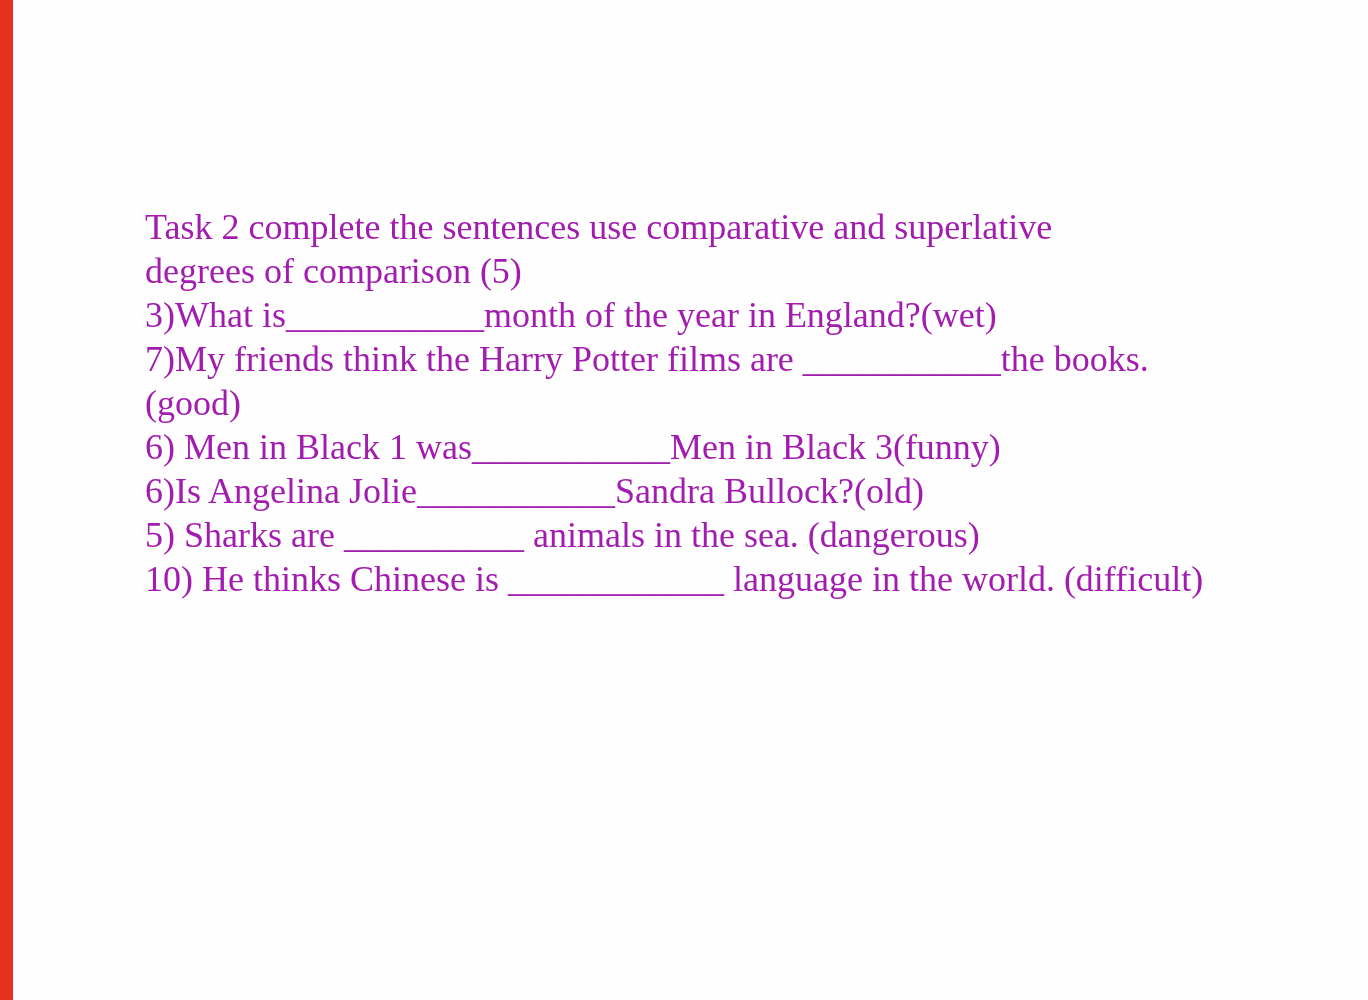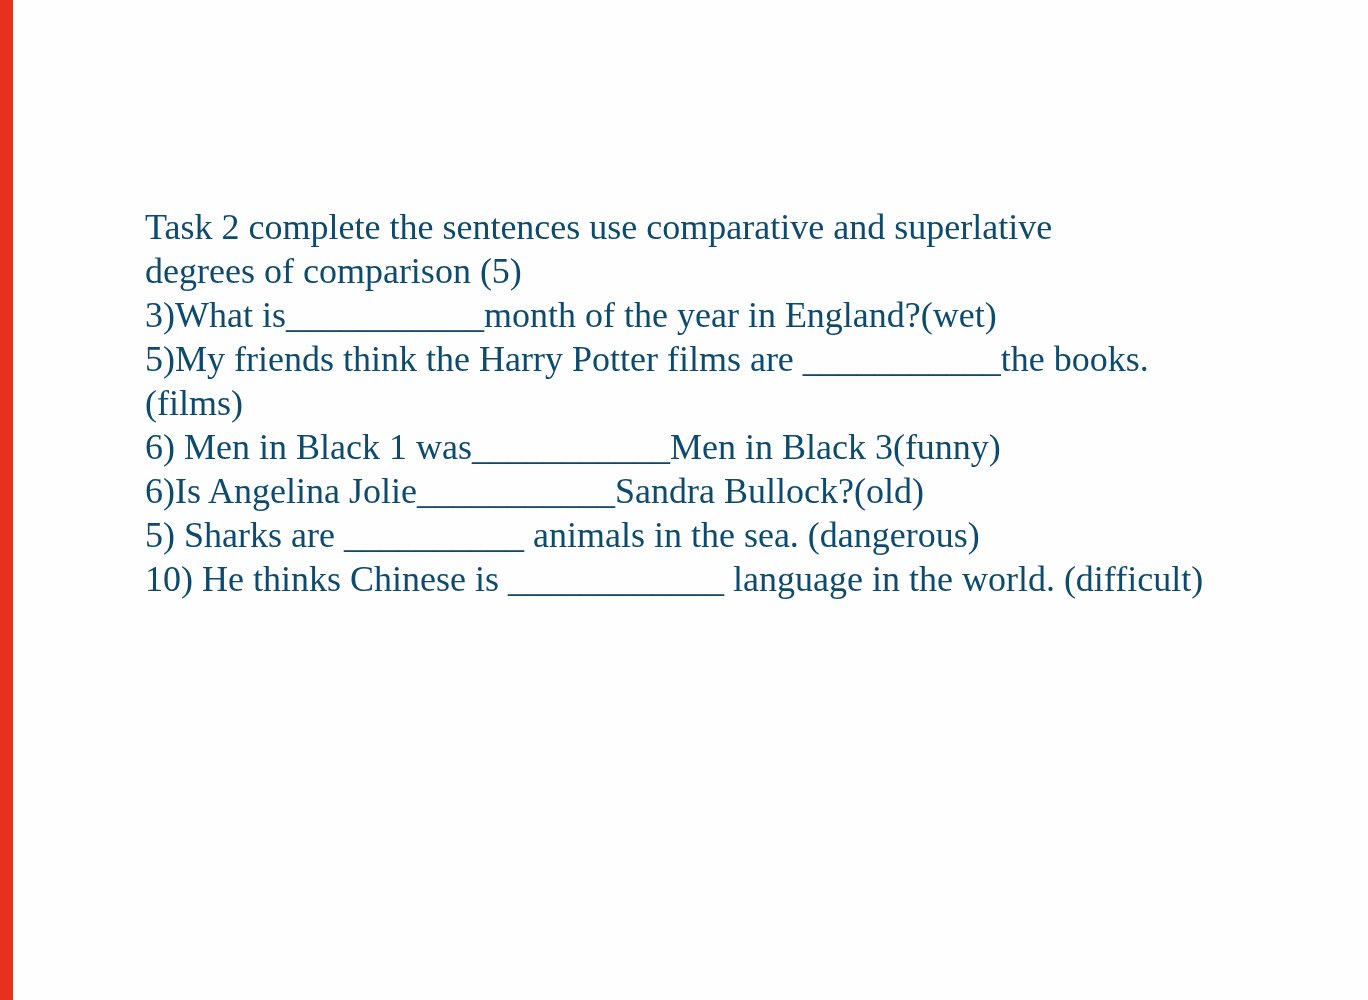--- a/index.html
+++ b/index.html
@@ -26,7 +26,7 @@
     position: absolute;
     left: 145px;
     top: 205px;
-    color: #0c4a6e;
+    color: #a21caf;
     font-size: 36px;
     line-height: 44px;
     white-space: nowrap;

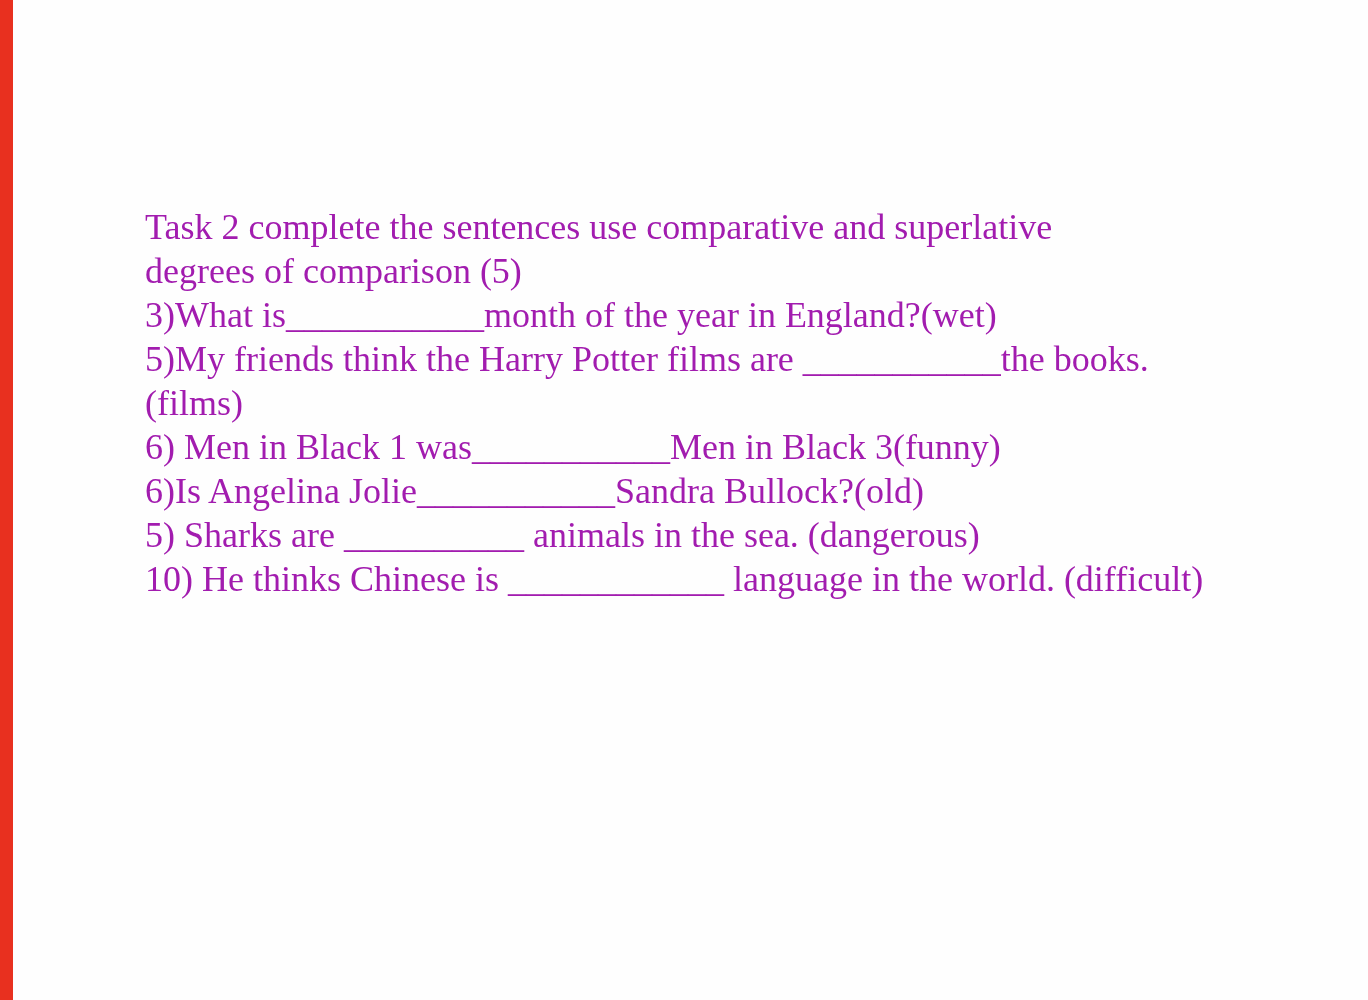--- a/index.html
+++ b/index.html
@@ -53,7 +53,7 @@
 
   <div>
     <p class="line">3)What is___________month of the year in England?(wet)</p>
-    <p class="line">5)My friends think the Harry Potter films are ___________the books.</p>
+    <p class="line">7)My friends think the Harry Potter films are ___________the books.</p>
     <p class="line">(films)</p>
     <p class="line">6) Men in Black 1 was___________Men in Black 3(funny)</p>
     <p class="line">6)Is Angelina Jolie___________Sandra Bullock?(old)</p>

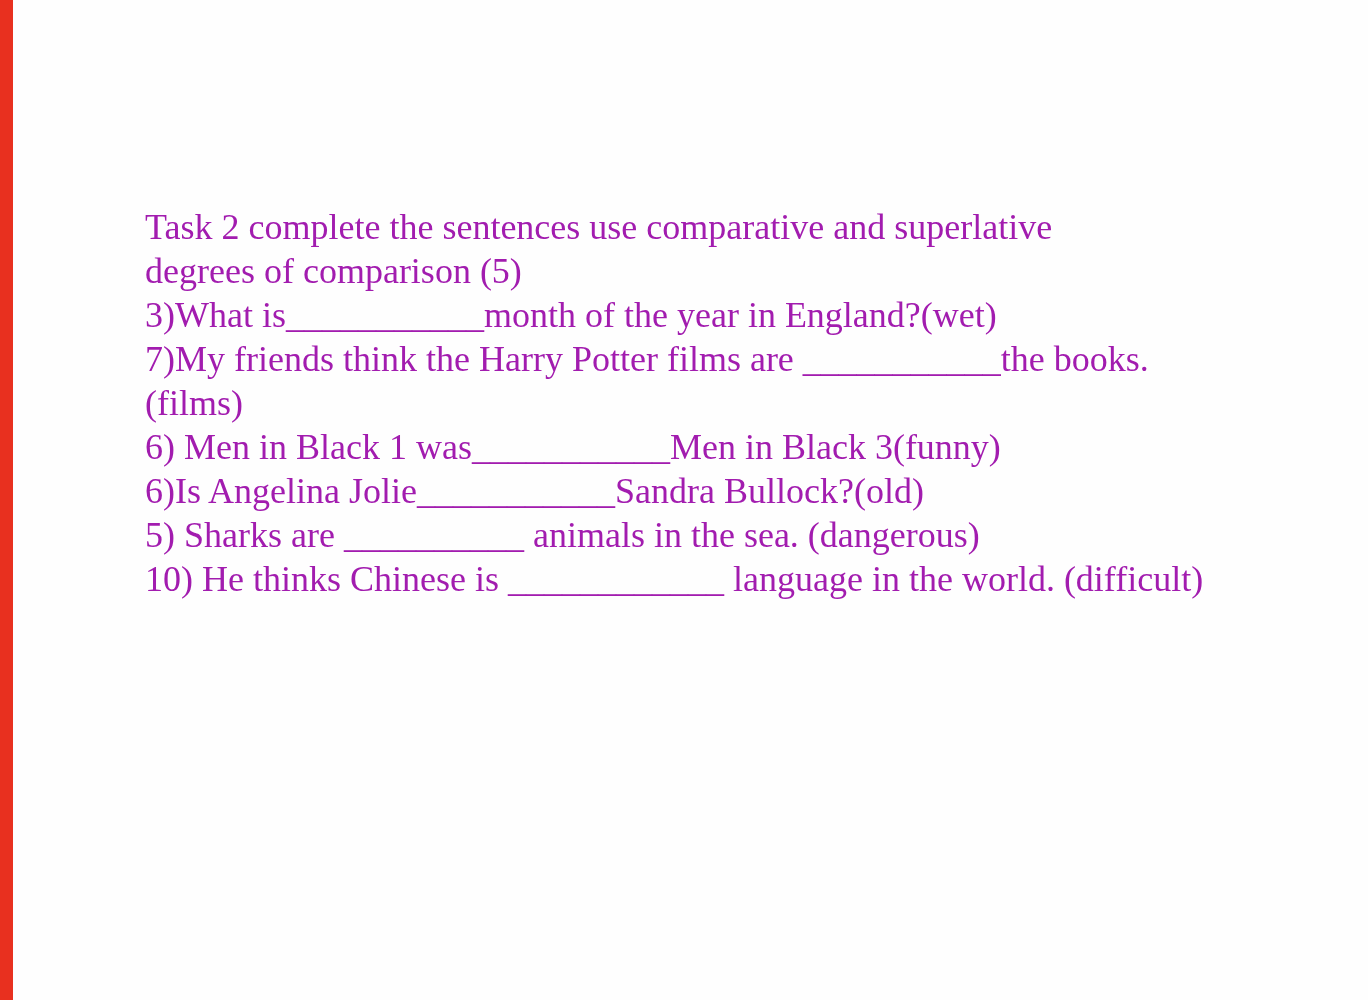--- a/index.html
+++ b/index.html
@@ -54,7 +54,7 @@
   <div>
     <p class="line">3)What is___________month of the year in England?(wet)</p>
     <p class="line">7)My friends think the Harry Potter films are ___________the books.</p>
-    <p class="line">(films)</p>
+    <p class="line">(good)</p>
     <p class="line">6) Men in Black 1 was___________Men in Black 3(funny)</p>
     <p class="line">6)Is Angelina Jolie___________Sandra Bullock?(old)</p>
     <p class="line">5) Sharks are __________ animals in the sea. (dangerous)</p>

